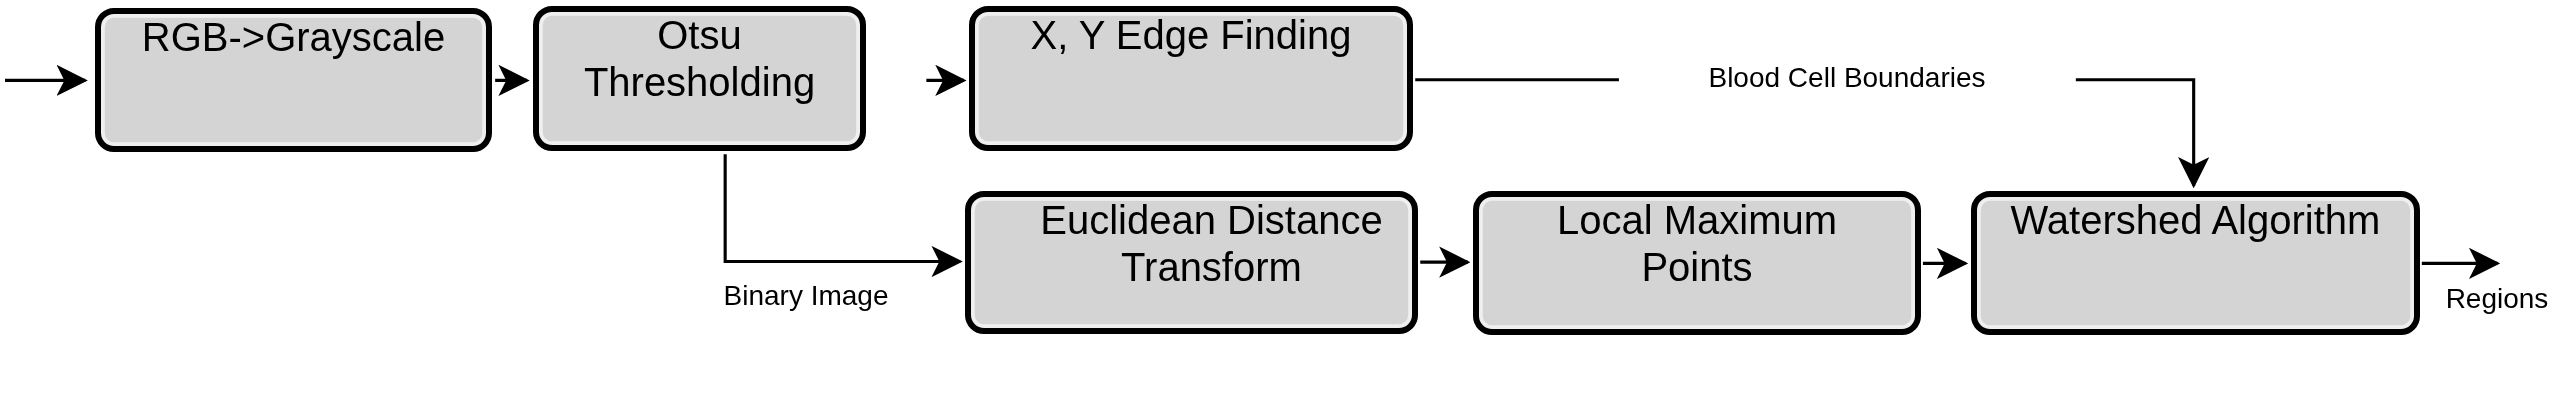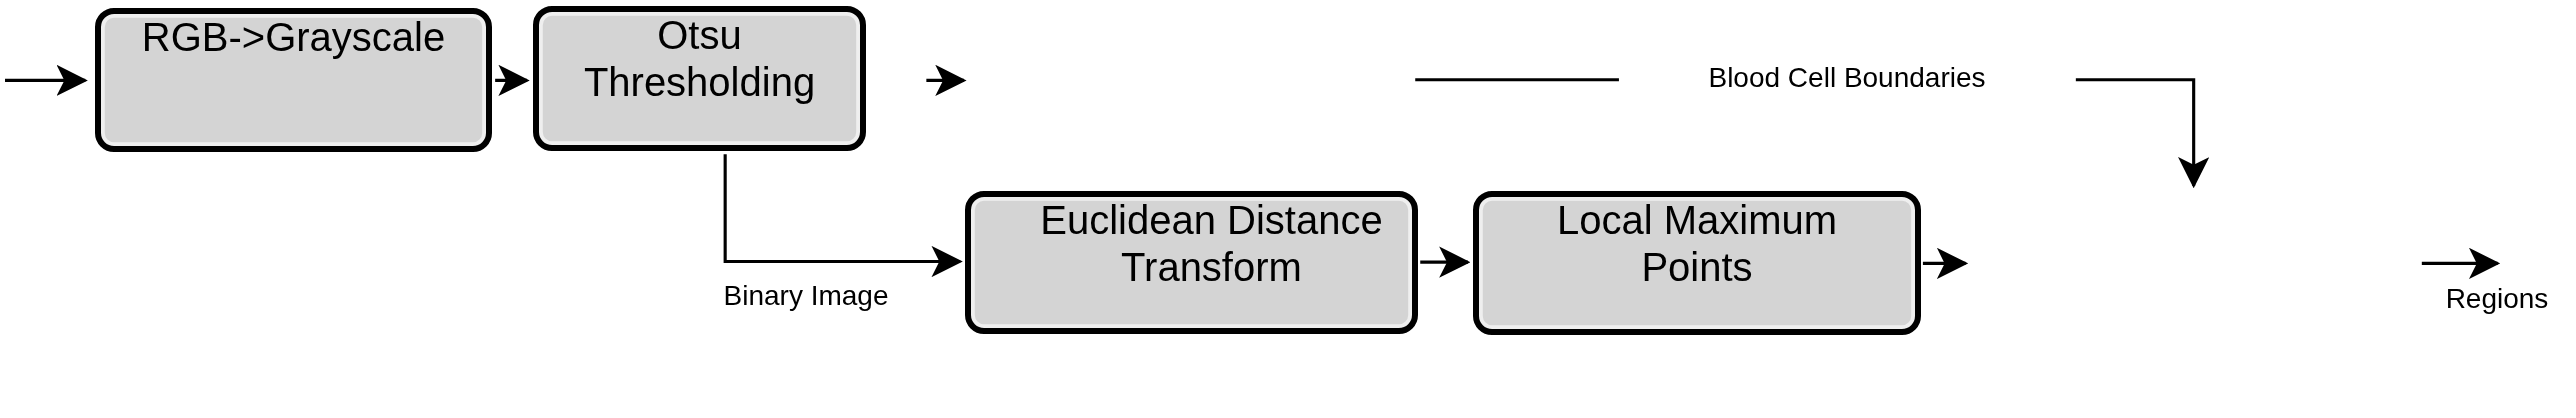--- a/index.html
+++ b/index.html
@@ -100,6 +100,9 @@
     <span class="node-label">Otsu Thresholding</span>
   </div>
 
+  <div class="node" id="node-edgefind">
+    <span class="node-label">X, Y Edge Finding</span>
+  </div>
 
   <div class="node" id="node-edt">
     <span class="node-label">Euclidean Distance

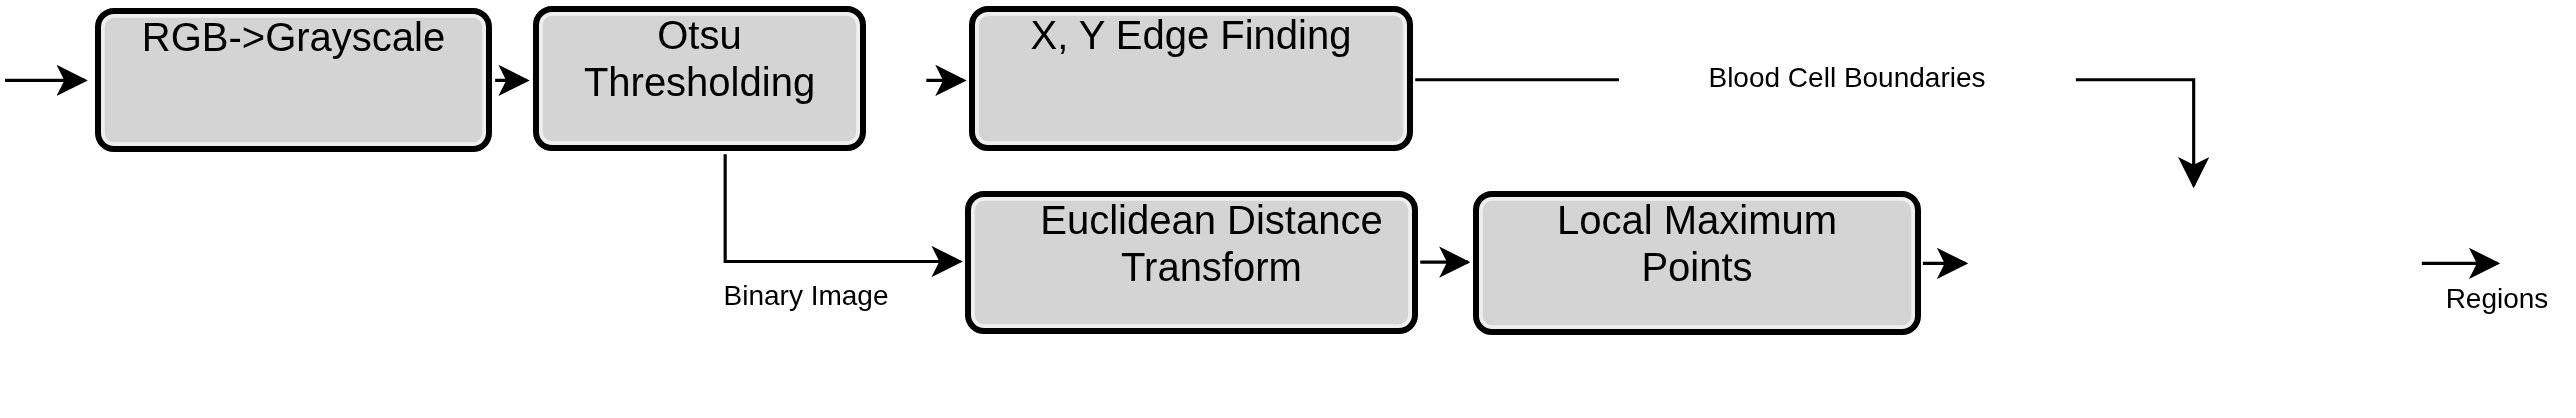--- a/index.html
+++ b/index.html
@@ -114,6 +114,9 @@
 Points</span>
   </div>
 
+  <div class="node" id="node-watershed">
+    <span class="node-label">Watershed Algorithm</span>
+  </div>
 
   <div class="edge-label" id="label-boundaries">Blood Cell Boundaries</div>
 

